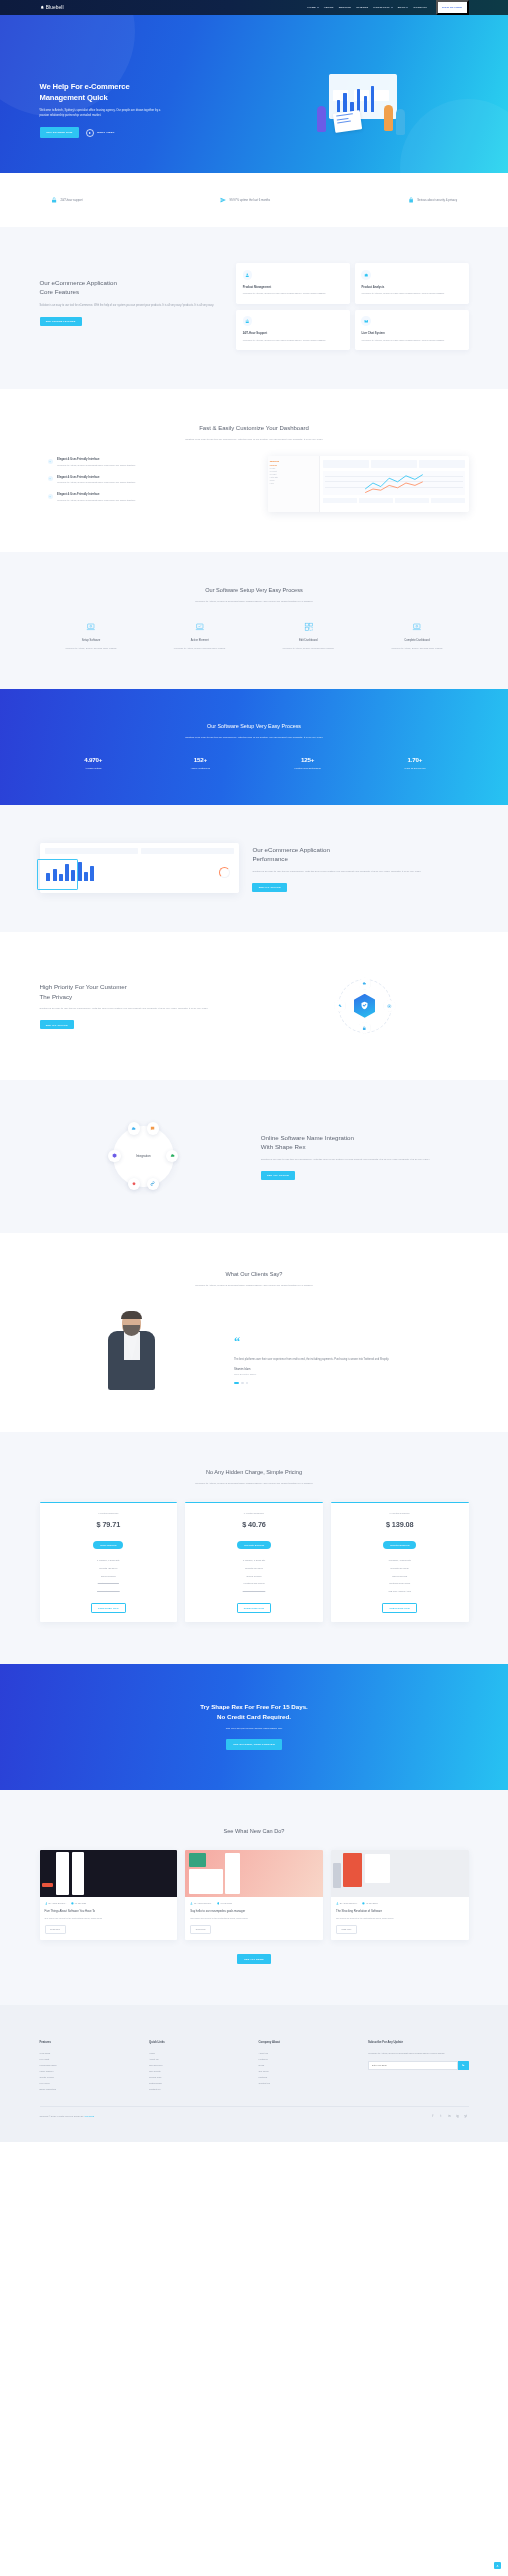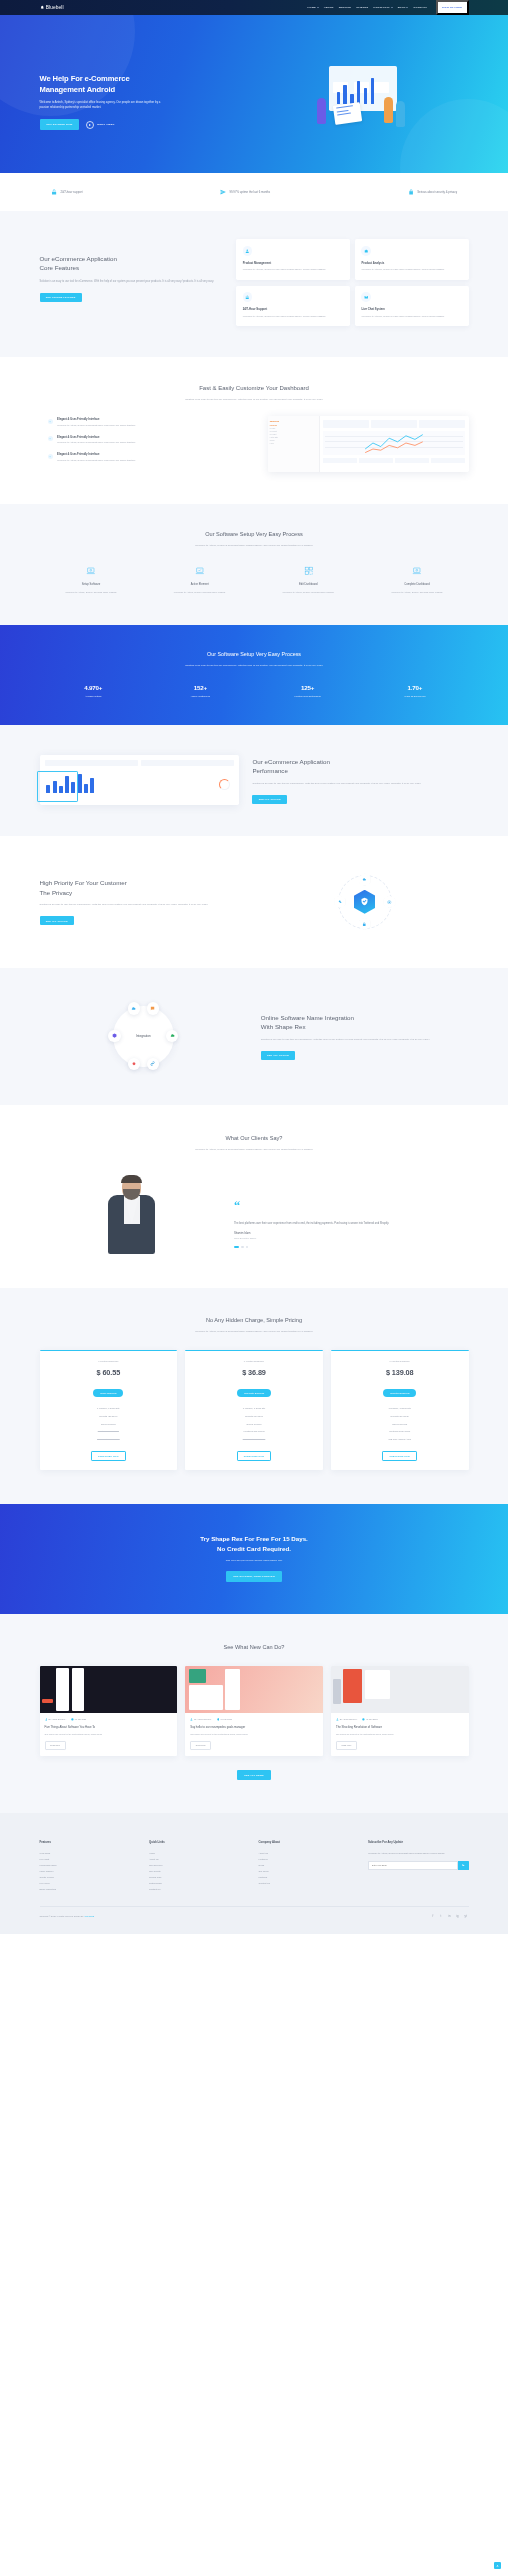--- a/index.html
+++ b/index.html
@@ -4,7 +4,7 @@
 <style>
   *{box-sizing:border-box;margin:0;padding:0}
   body{width:508px;font-family:"Liberation Sans",sans-serif;background:#fff;color:#5a6270;-webkit-font-smoothing:antialiased}
-  .wrap{width:429px;margin:8px auto}
+  .wrap{width:429px;margin:16px auto}
   a{text-decoration:none;color:inherit}
 
   

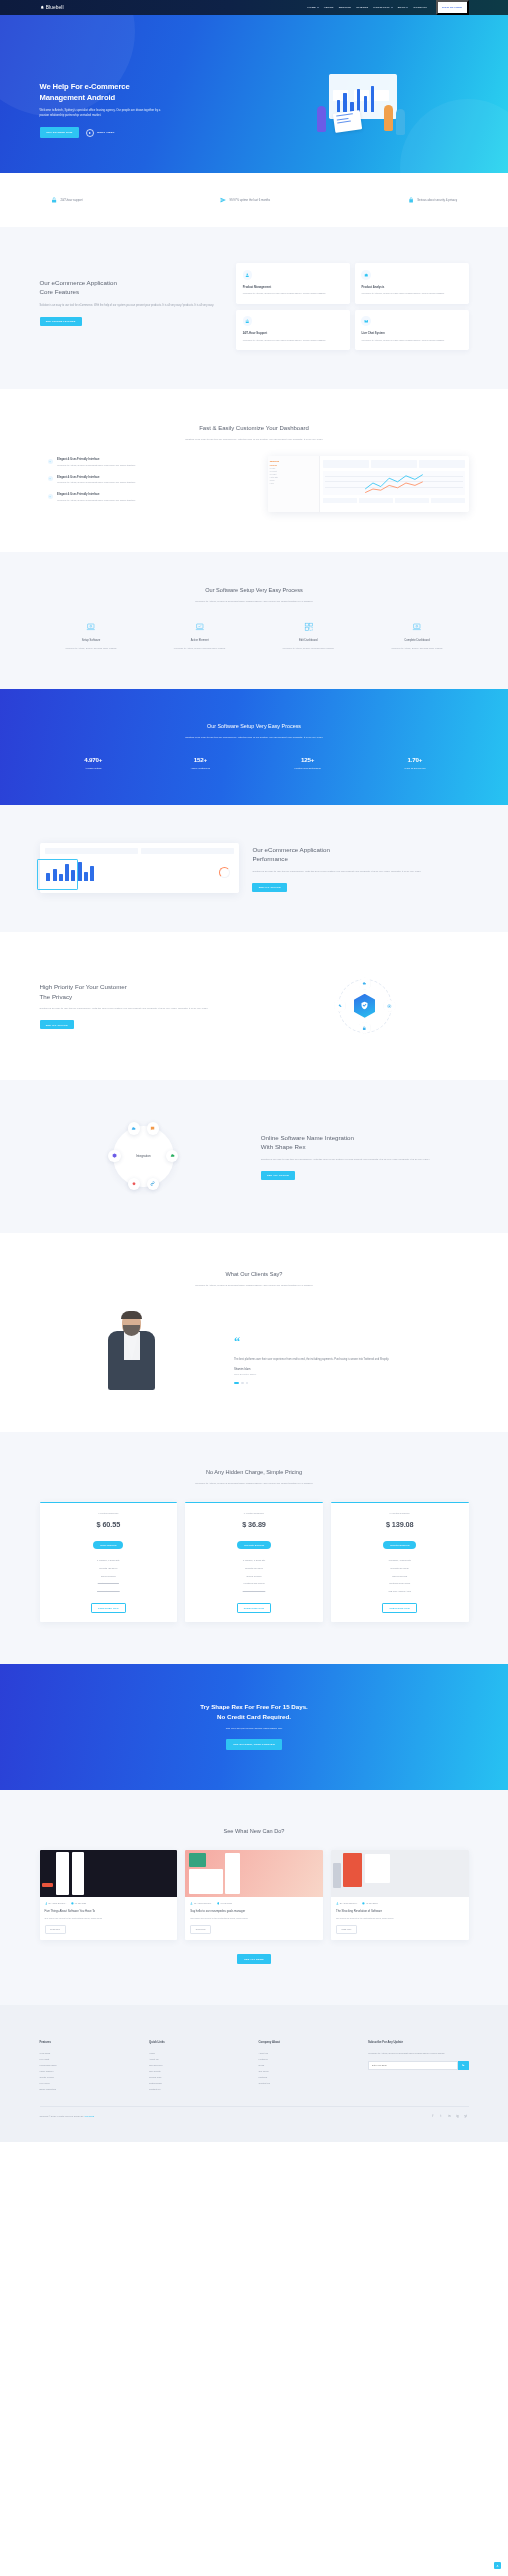--- a/index.html
+++ b/index.html
@@ -278,7 +278,7 @@
     <div class="hero-left">
       <h1>
         <span>We Help For e-Commerce</span><br>
-        <span>Management Android</span>
+        <span>Management Quick</span>
       </h1>
       <p>Welcome to Artech, Sydney's specialist office leasing agency. Our people are drawn together by a passion relationship partnership unrivaled market.</p>
       <div class="hero-btns">

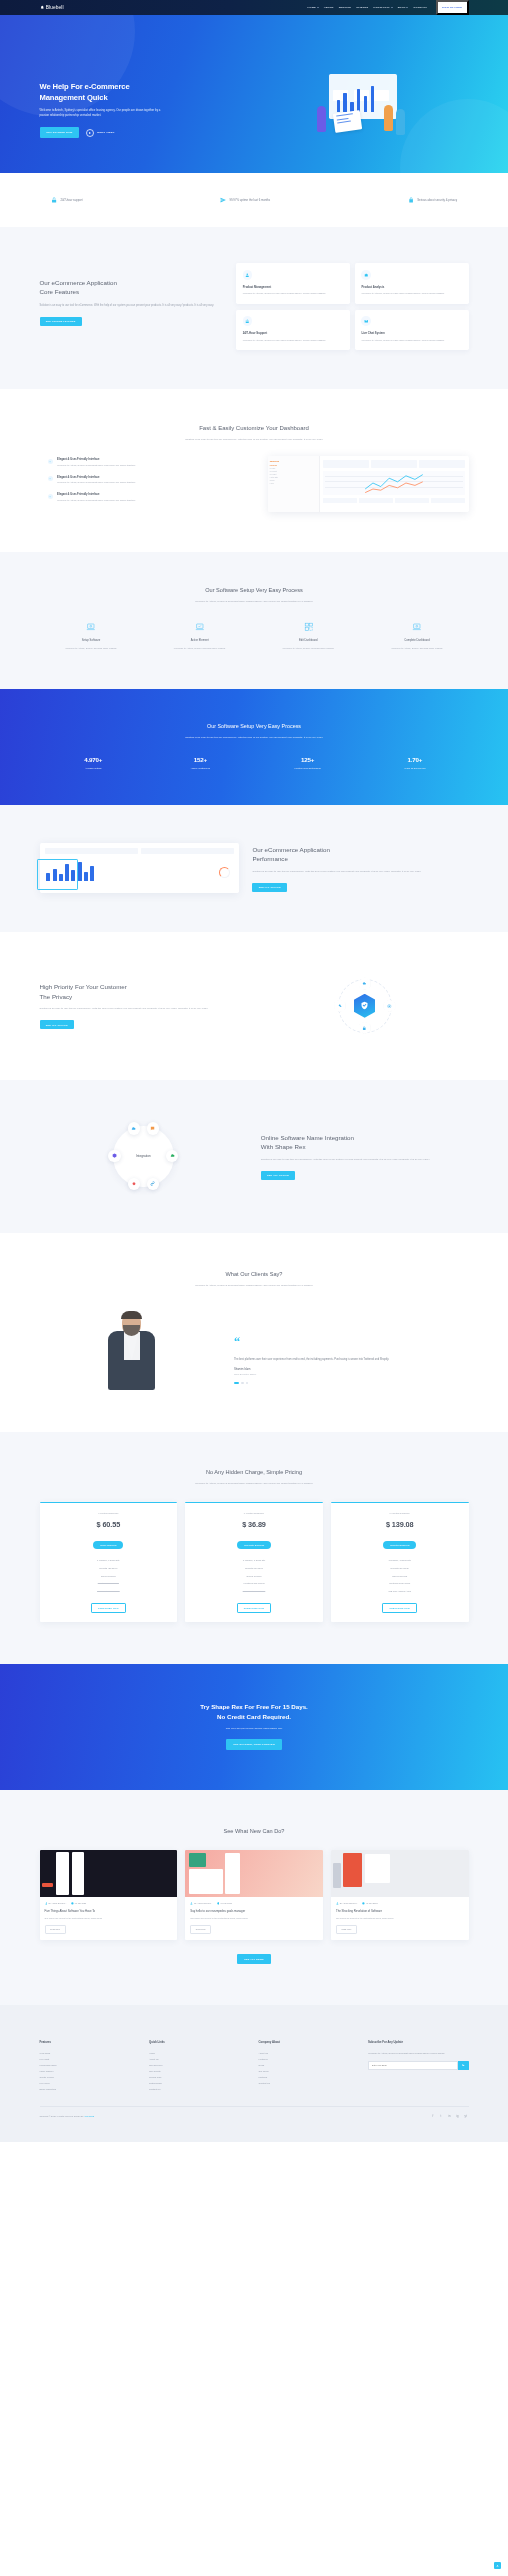--- a/index.html
+++ b/index.html
@@ -715,7 +715,7 @@
     <div class="plans">
       <div class="plan">
         <div class="per">6 Months Subscribe</div>
-        <div class="price">$ 60.55</div>
+        <div class="price">$ 79.71</div>
         <button class="pill">Single Business</button>
         <ul>
           <li>1 Mailbox, 1 Docs site</li>

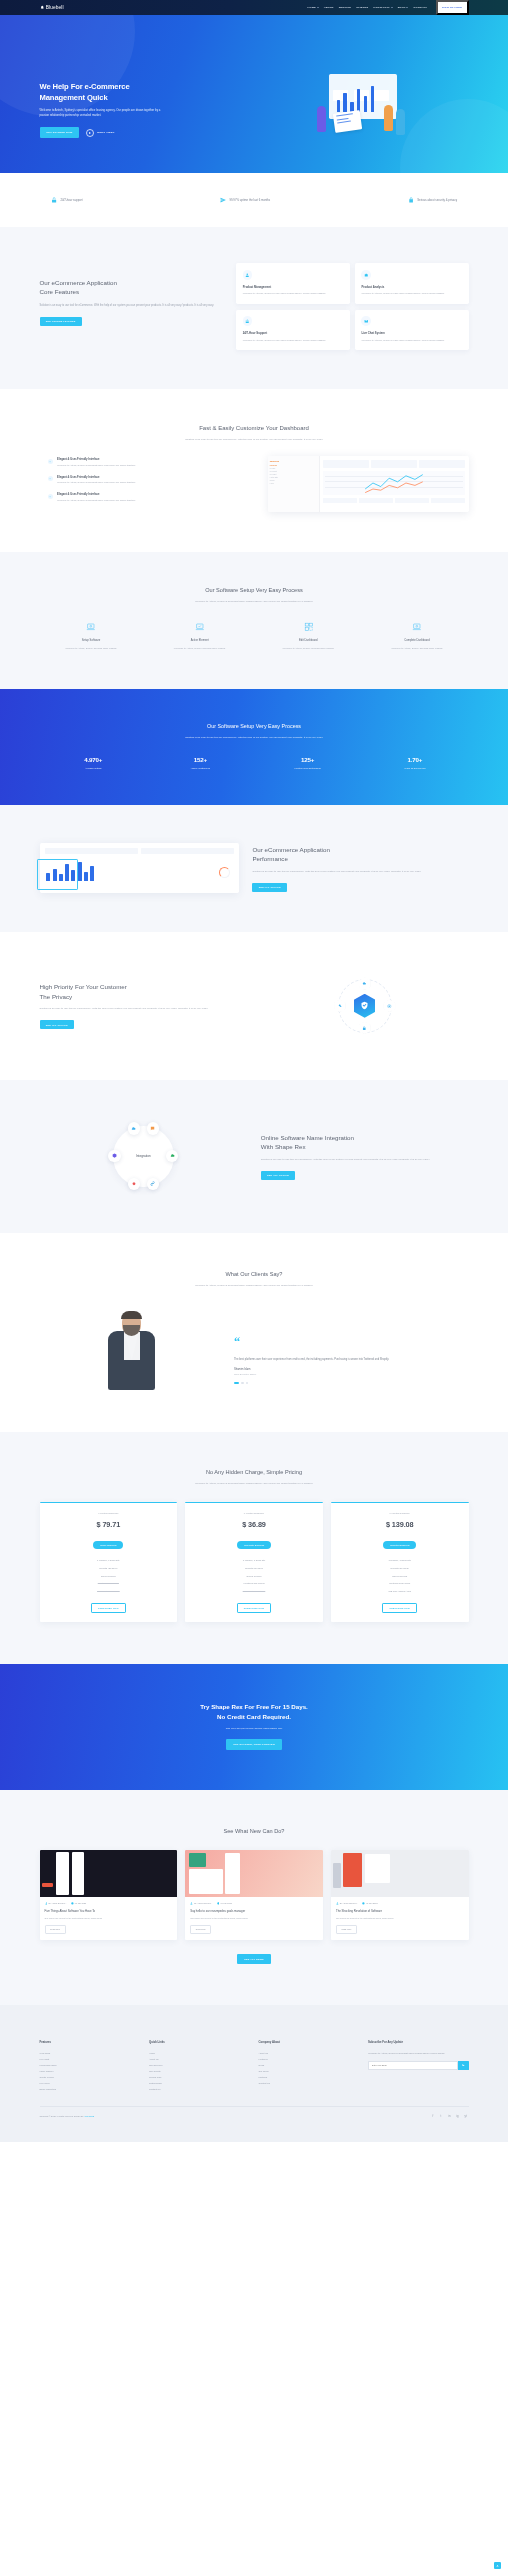--- a/index.html
+++ b/index.html
@@ -728,7 +728,7 @@
       </div>
       <div class="plan">
         <div class="per">6 Months Subscribe</div>
-        <div class="price">$ 36.89</div>
+        <div class="price">$ 40.76</div>
         <button class="pill">Corporate Business</button>
         <ul>
           <li>1 Mailbox, 1 Docs site</li>

